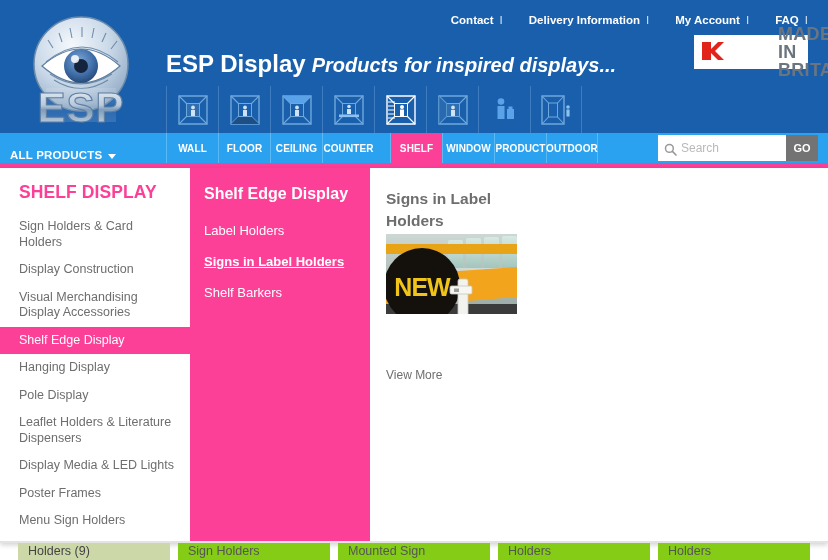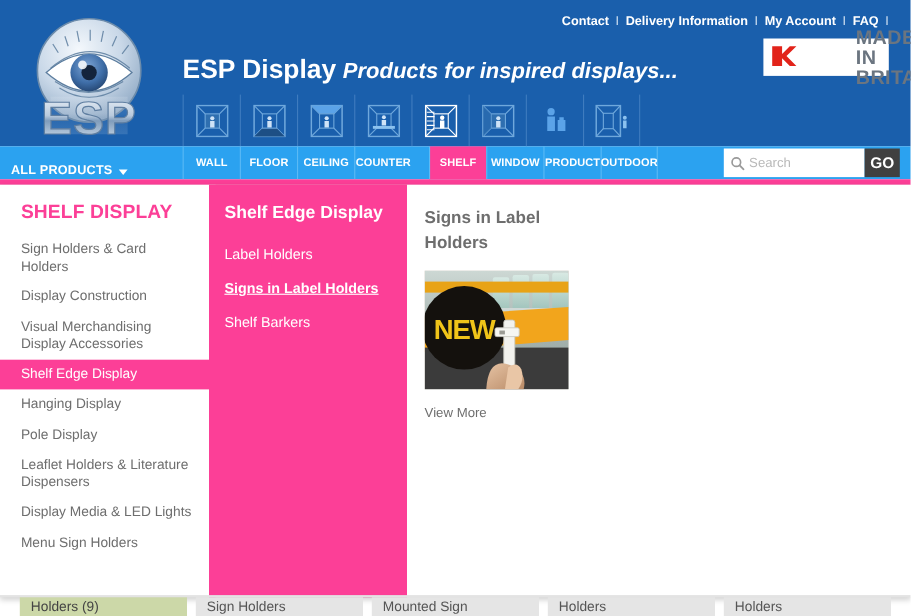--- a/index.html
+++ b/index.html
@@ -27,7 +27,7 @@
     font-size:11.5px; color:#ffffff; font-weight:bold;
     white-space:nowrap;
   }
-  .utilbar a { color:#fff; text-decoration:none; }
+  .utilbar a { color:#fff; text-decoration:none;margin-left:20px; }
   .util-sep { padding:0 6px; color:#cfe0f2; font-weight:normal; }
   .basket-box {
     border:1px solid #ffffff; padding:2px 6px 3px 5px;

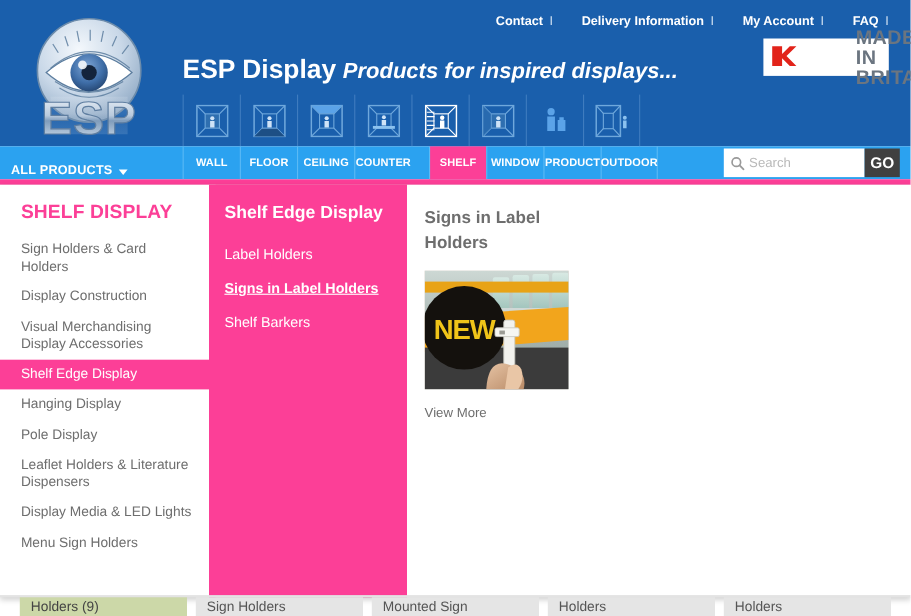--- a/index.html
+++ b/index.html
@@ -110,9 +110,9 @@
   }
   .search-input::placeholder { color:#b9b9b9; }
   .gobtn {
-    width:32px; background:#404040; color:#ffffff;
+    width:32px; background:#737373; color:#ffffff;
     display:flex; align-items:center; justify-content:center;
-    font-size:14px; font-weight:bold; cursor:pointer;
+    font-size:11px; font-weight:bold; cursor:pointer;
   }
 
   .pinkrule {

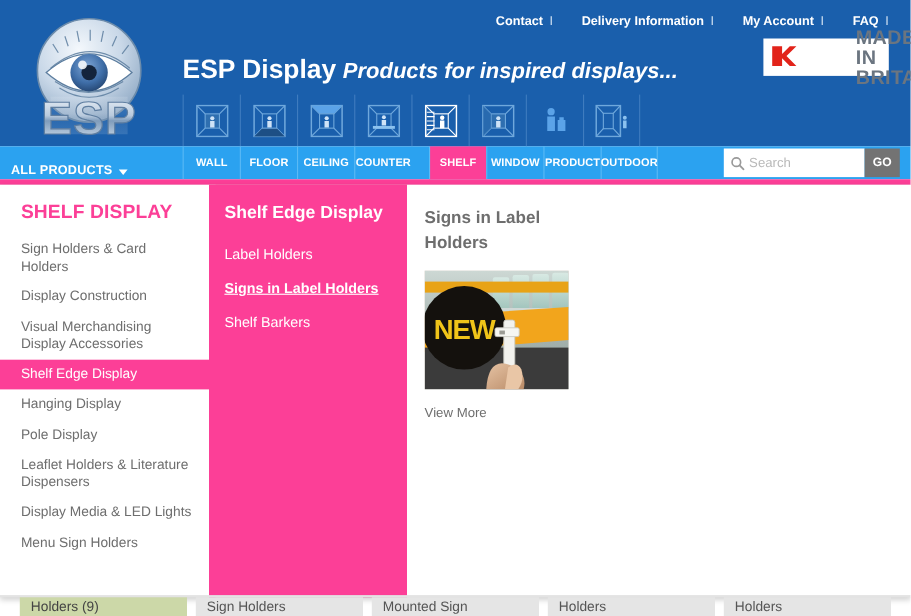--- a/index.html
+++ b/index.html
@@ -164,7 +164,7 @@
     padding:20px 0 0 16px; width:180px;
   }
   .r-thumb {
-    position:absolute; left:16px; top:78px; width:131px; height:108px;
+    position:absolute; left:16px; top:66px; width:131px; height:80px;
     overflow:hidden; background:#d9d5cc;
   }
   .r-thumb svg { display:block; }

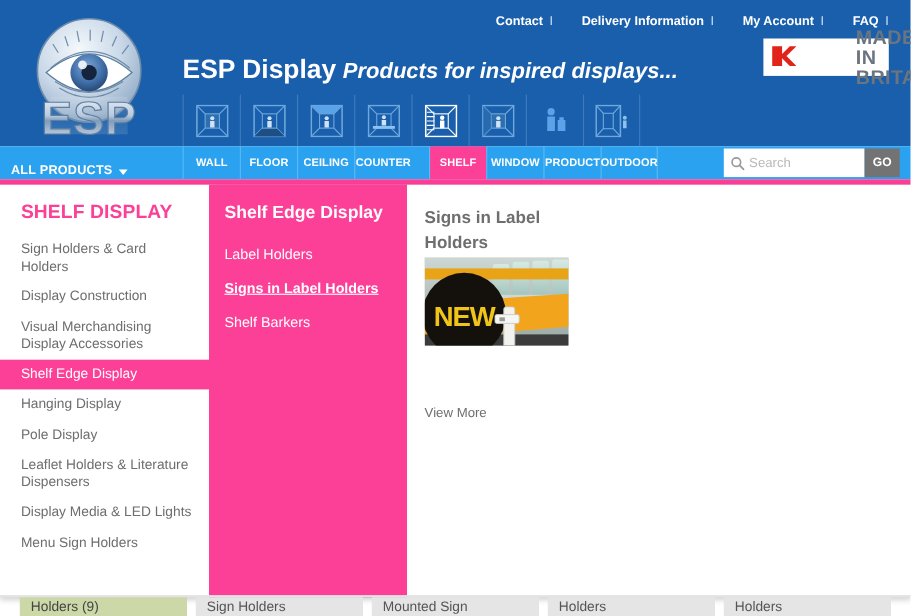--- a/index.html
+++ b/index.html
@@ -429,6 +429,9 @@
             <a href="#">Display Media &amp; LED Lights</a>
           </li>
         <li>
+            <a href="#">Poster Frames</a>
+          </li>
+        <li>
             <a href="#">Menu Sign Holders</a>
           </li>
       </ul>

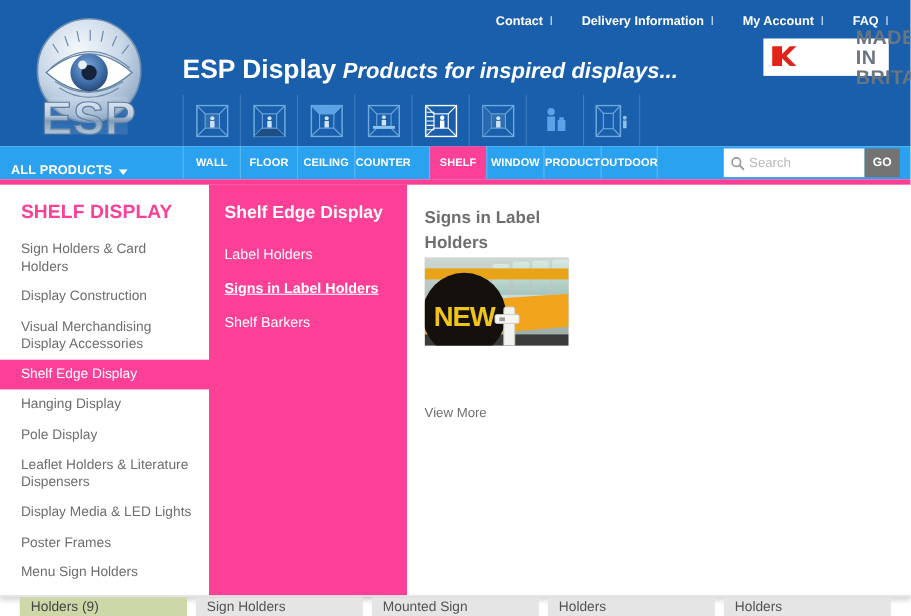--- a/index.html
+++ b/index.html
@@ -179,7 +179,7 @@
     display:flex; gap:8px; padding:0 18px;
   }
   .bg-card {
-    flex:1; background:#e5e5e5; position:relative; overflow:hidden;
+    flex:1; background:#84cc16; position:relative; overflow:hidden;
   }
   .bg-card.green { background:#ccd8a8; }
   .bg-card span {

